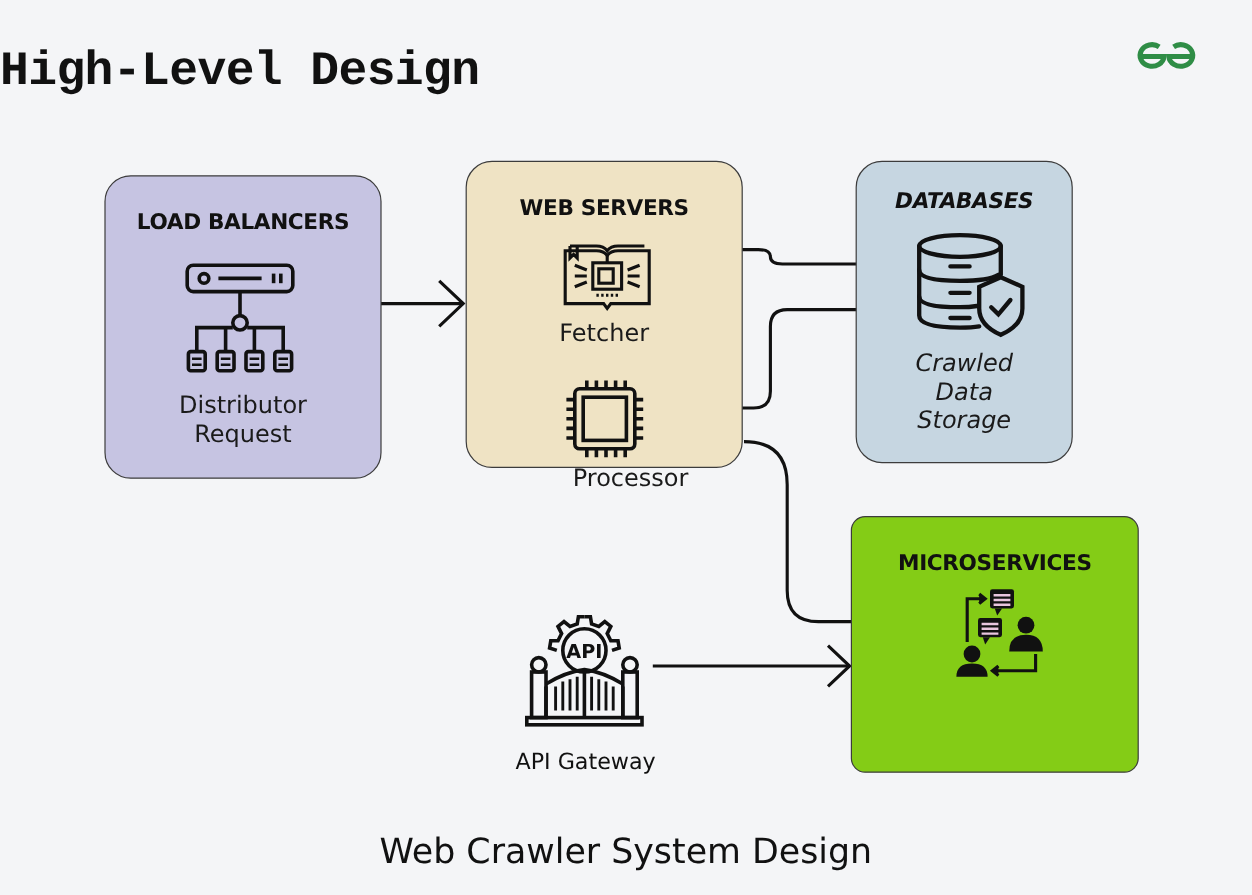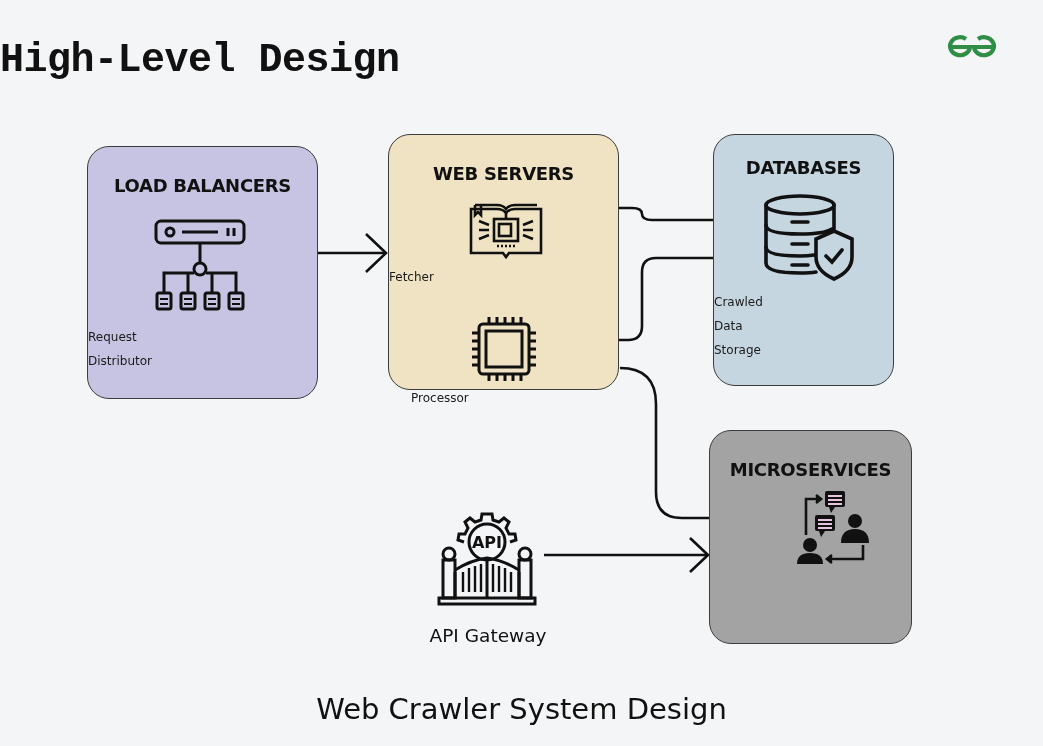--- a/index.html
+++ b/index.html
@@ -116,7 +116,7 @@
   <div class="label" style="top:251px;margin-left:22px;">Processor</div>
 </div>
 
-<div class="box" style="left:713px; top:134px; width:181px; height:252px; background:#c6d6e1;">
+<div class="box" style="left:713px; top:134px; width:181px; height:252px; background:#c6d6e1;font-style:italic;">
   <div class="box-title" style="top:22px;">DATABASES</div>
   <svg class="icon" style="left:50px; top:58px;" width="92" height="88" viewBox="0 0 92 88">
     <g fill="none" stroke="#111" stroke-width="3.6" stroke-linecap="round">

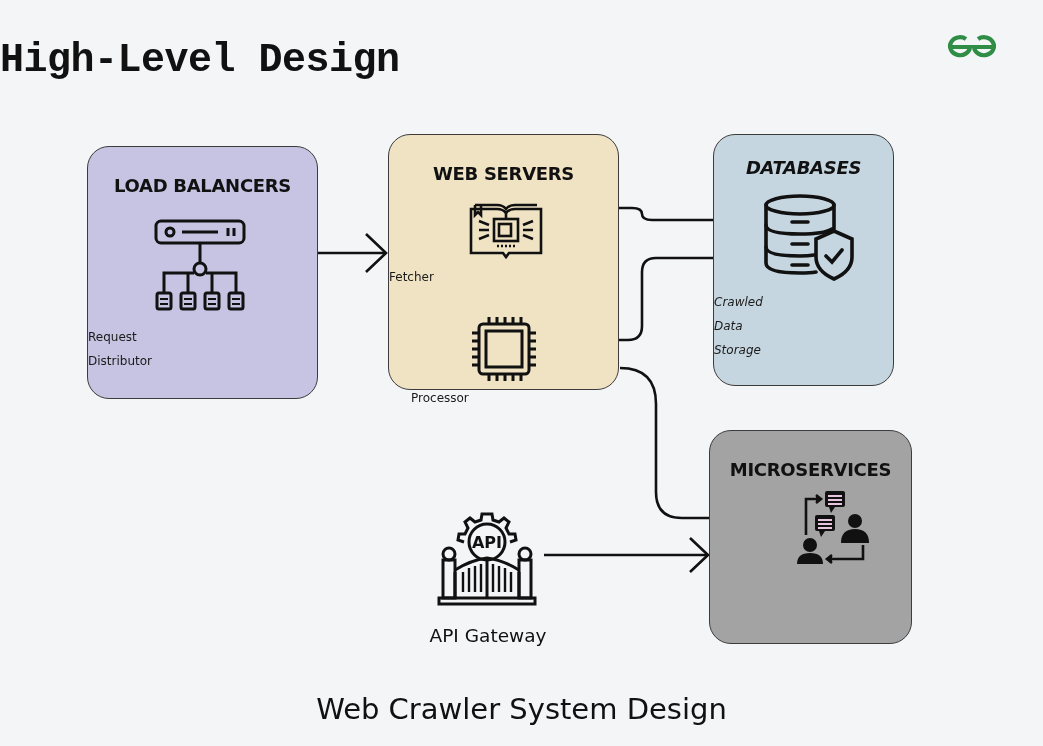--- a/index.html
+++ b/index.html
@@ -27,8 +27,8 @@
     font-weight: bold; font-size: 18px; font-family: "DejaVu Sans", sans-serif; letter-spacing: -0.3px;
   }
   .label {
-    position: absolute; left: 0; width: 100%; text-align: left;
-    font-size: 12px; line-height: 24px; font-family: "DejaVu Sans", sans-serif; color: #1a1a1a;
+    position: absolute; left: 0; width: 100%; text-align: center;
+    font-size: 20px; line-height: 24px; font-family: "DejaVu Sans", sans-serif; color: #1a1a1a;
   }
   .abs { position: absolute; }
   svg.icon { position: absolute; overflow: visible; }

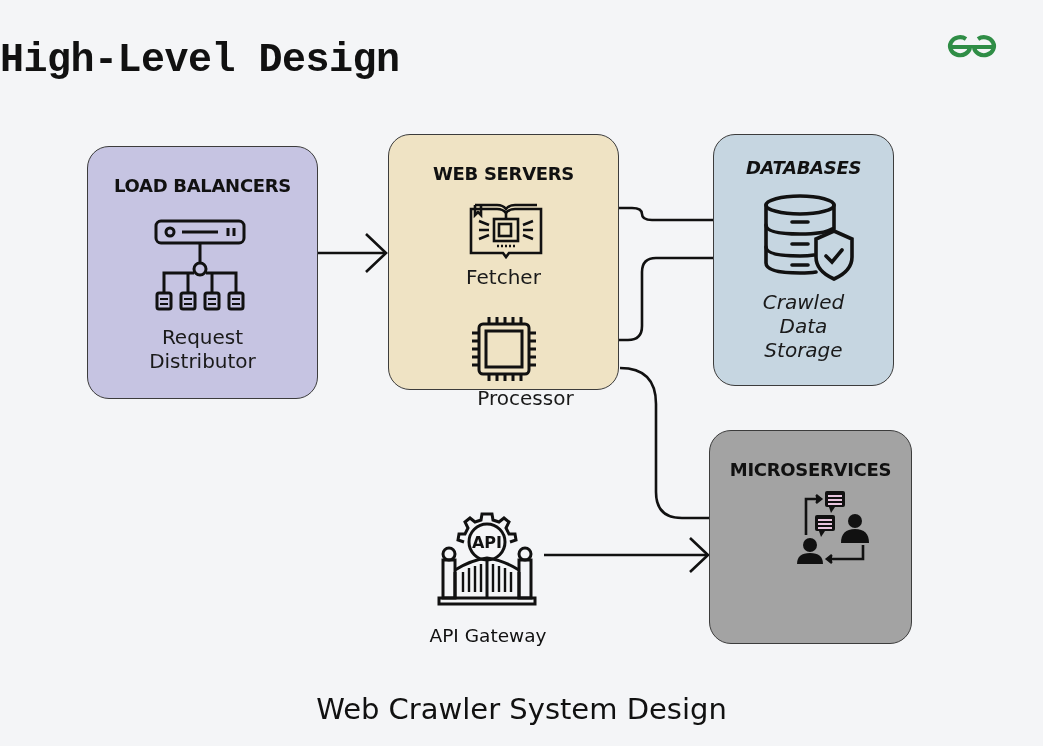--- a/index.html
+++ b/index.html
@@ -83,8 +83,8 @@
     </g>
   </svg>
   <div class="label" style="top:178px;">
+    <div>Distributor</div>
     <div>Request</div>
-    <div>Distributor</div>
   </div>
 </div>
 

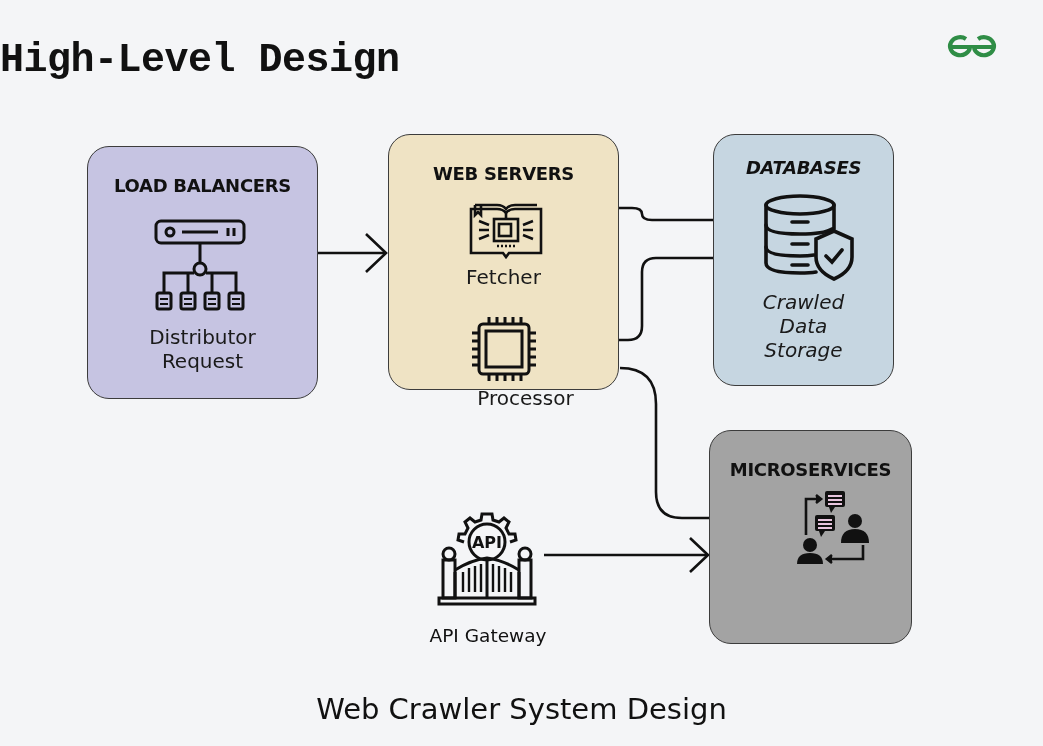--- a/index.html
+++ b/index.html
@@ -137,7 +137,7 @@
   </div>
 </div>
 
-<div class="box" style="left:709px; top:430px; width:203px; height:214px; background:#a3a3a3;">
+<div class="box" style="left:709px; top:430px; width:240px; height:214px; background:#84cc16;border-radius:12px;">
   <div class="box-title" style="top:28px;">MICROSERVICES</div>
   <svg class="icon" style="left:87px; top:60px;" width="82" height="74" viewBox="0 0 82 74">
     <g fill="#111" stroke="none">

